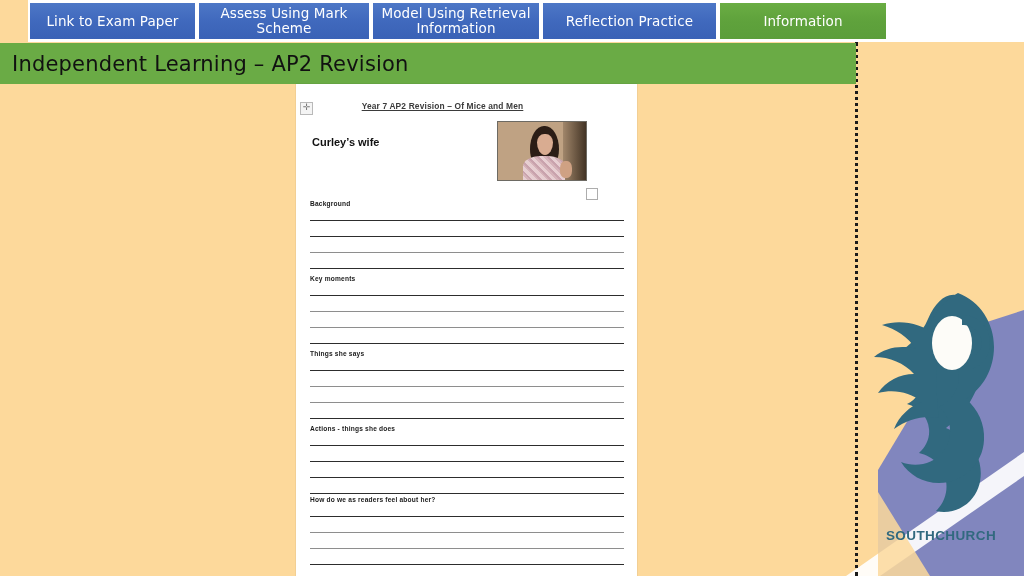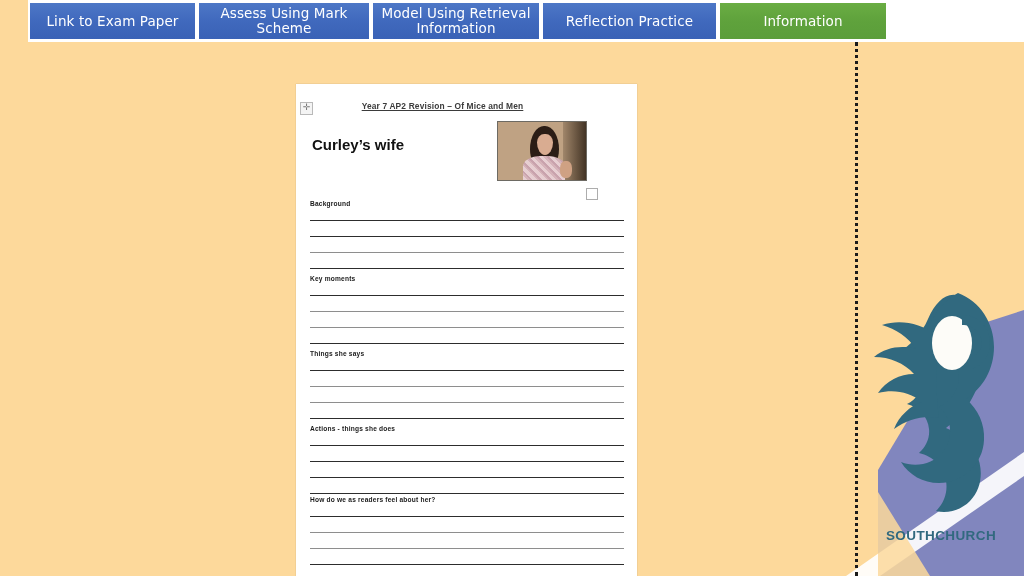--- a/index.html
+++ b/index.html
@@ -289,6 +289,9 @@
     </div>
   </div>
 
+  <div class="title-banner">
+    <span class="title-text">Independent Learning – AP2 Revision</span>
+  </div>
 
   <div class="page">
     <div class="table-handle">✛</div>

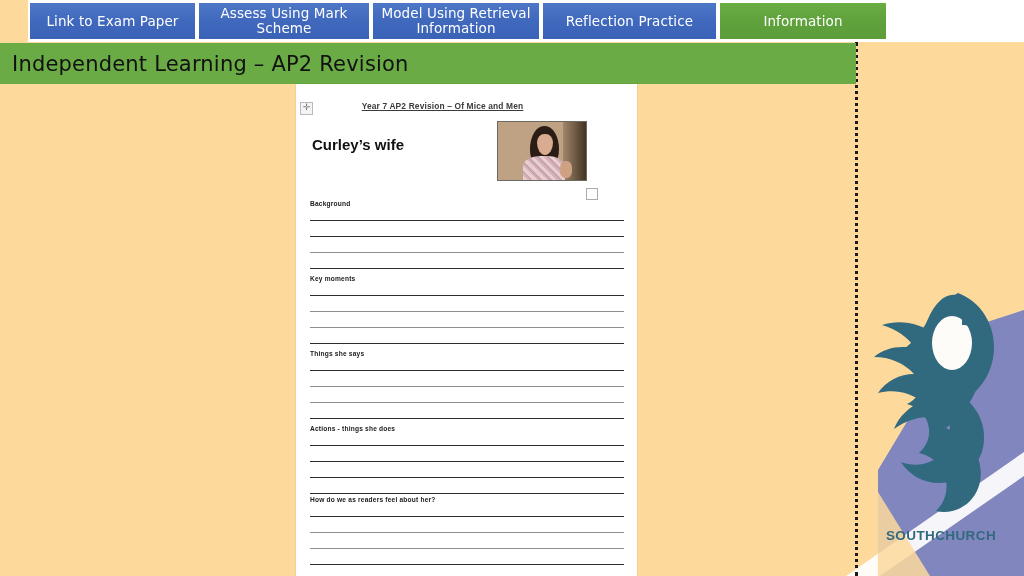--- a/index.html
+++ b/index.html
@@ -117,7 +117,7 @@
     position: absolute;
     left: 16px; top: 52px;
     font-family: "Liberation Sans", sans-serif;
-    font-size: 15px;
+    font-size: 11px;
     font-weight: bold;
     color: #111111;
   }

